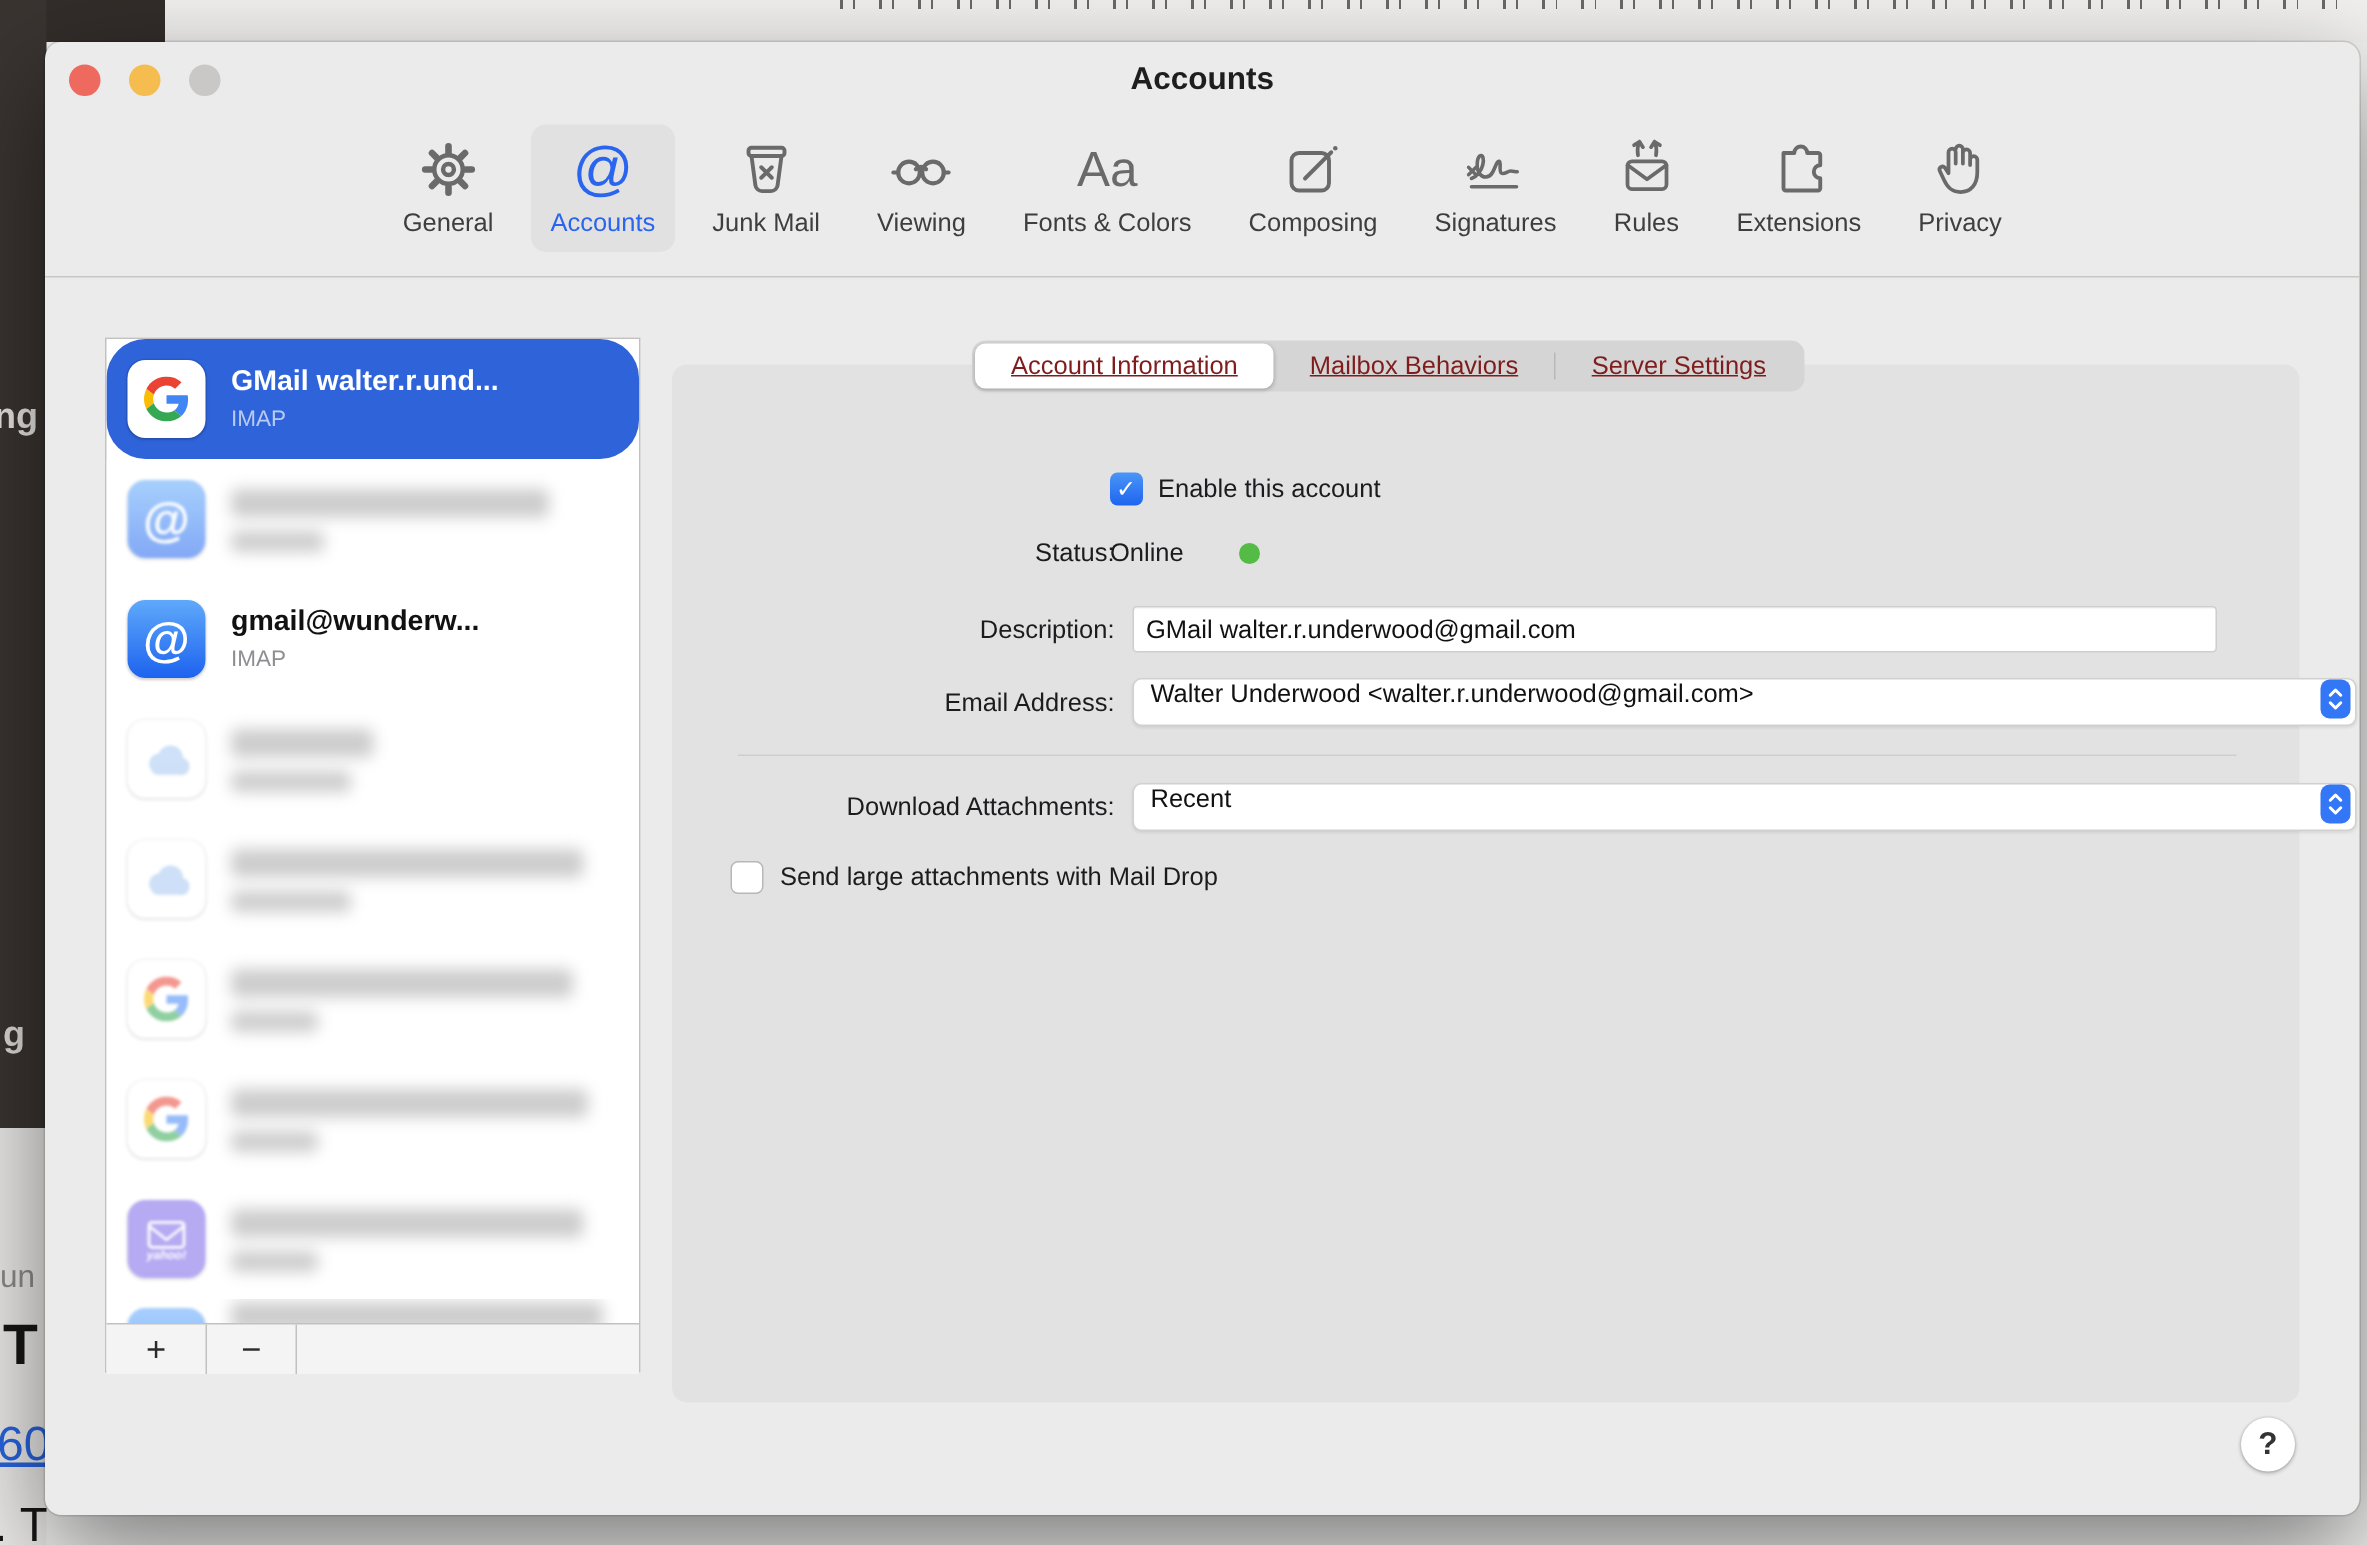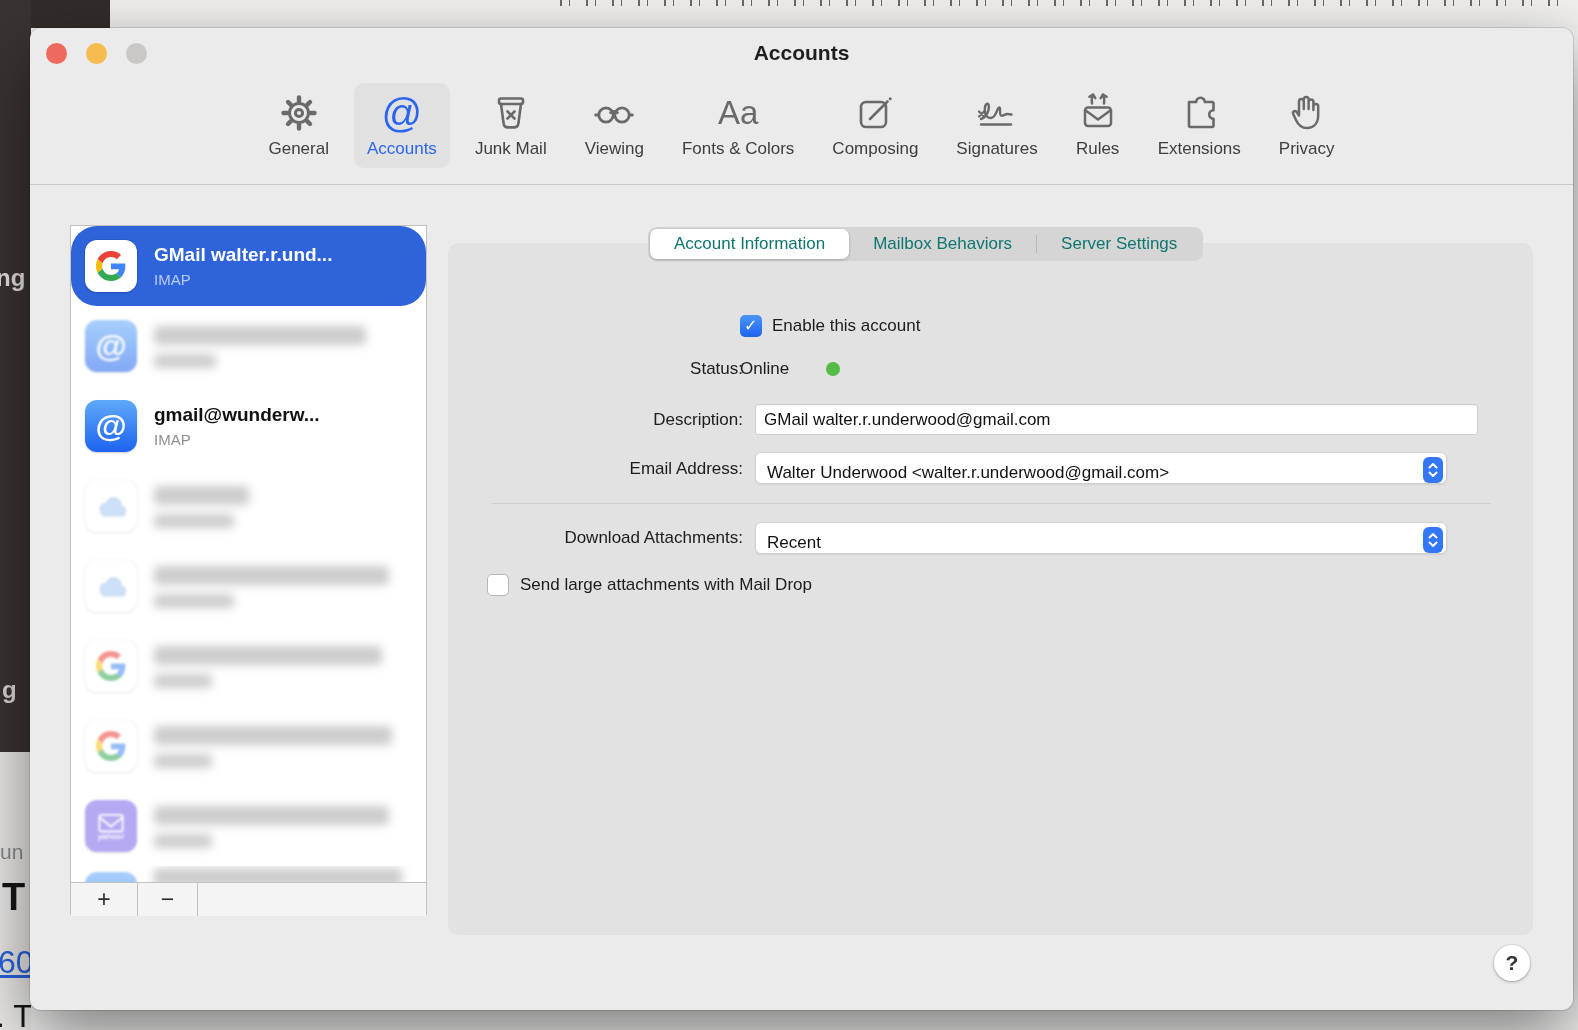--- a/index.html
+++ b/index.html
@@ -87,7 +87,7 @@
   .tabs{position:absolute;left:618px;top:199px;height:34px;display:flex;align-items:center;
     background:#d6d5d5;border-radius:9px;padding:2px;box-sizing:border-box;}
   .tab{height:30px;display:flex;align-items:center;justify-content:center;
-    font-size:17px;color:#0f766e;padding:0 24px;border-radius:7px;white-space:nowrap;}
+    font-size:17px;color:#7f1d1d;padding:0 24px;border-radius:7px;white-space:nowrap;text-decoration:underline;}
   .tab.selected{background:#ffffff;box-shadow:0 1px 3px rgba(0,0,0,.25);font-weight:500;}
   .tab-sep{width:1px;height:18px;background:#b9b8b8;}
   

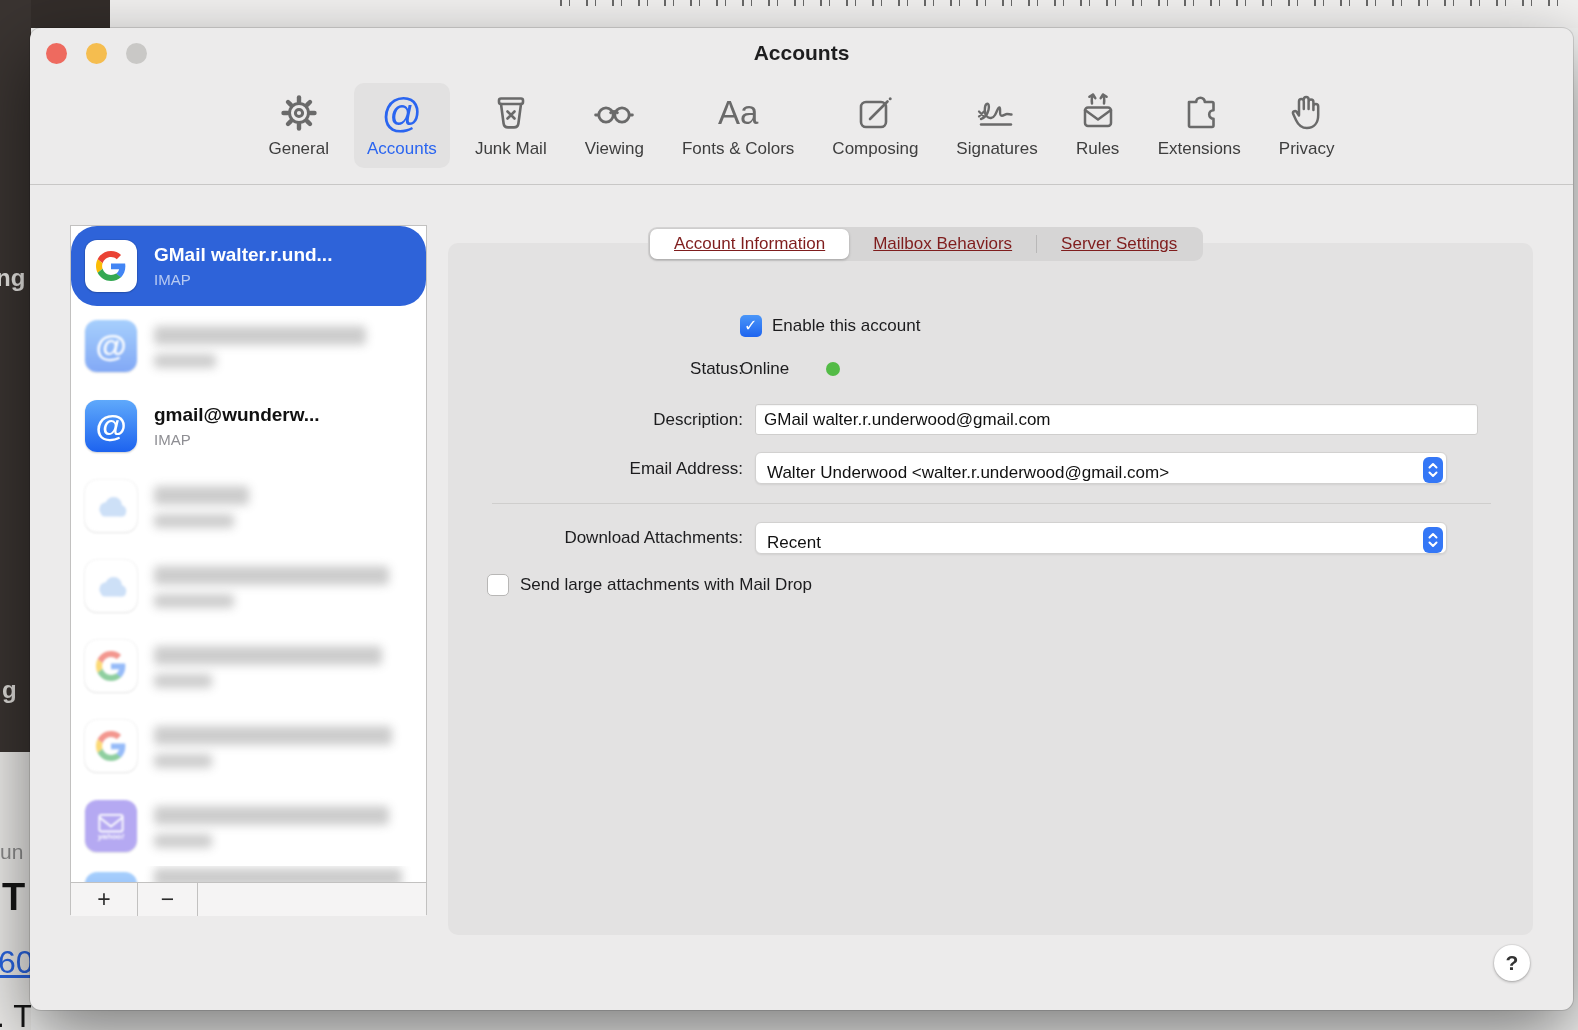--- a/index.html
+++ b/index.html
@@ -103,9 +103,9 @@
   .text-field{position:absolute;left:725px;width:723px;height:31px;box-sizing:border-box;
     background:#fff;border:1px solid #cfcecd;border-radius:3px;font-size:17px;color:#111;
     padding:0 8px;font-family:inherit;box-shadow:inset 0 1px 1px rgba(0,0,0,.04);}
-  .popup{position:absolute;left:725px;width:692px;height:32px;box-sizing:border-box;
+  .popup{position:absolute;left:725px;width:816px;height:32px;box-sizing:border-box;
     background:#fff;border:1px solid #d2d1d0;border-radius:6px;
-    box-shadow:0 1px 2px rgba(0,0,0,.08);display:flex;align-items:flex-end;}
+    box-shadow:0 1px 2px rgba(0,0,0,.08);display:flex;align-items:flex-start;}
   .popup-value{font-size:17px;color:#111;margin-left:11px;flex:1;white-space:nowrap;overflow:hidden;}
   .stepper{width:20px;height:26px;border-radius:6px;background:#3477f6;margin-right:3px;
     display:flex;align-items:center;justify-content:center;flex:0 0 20px;}

